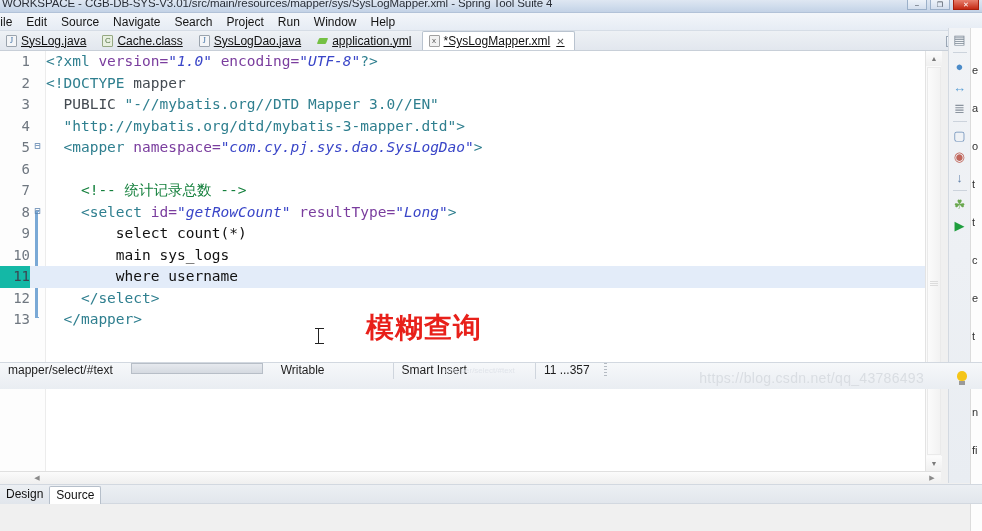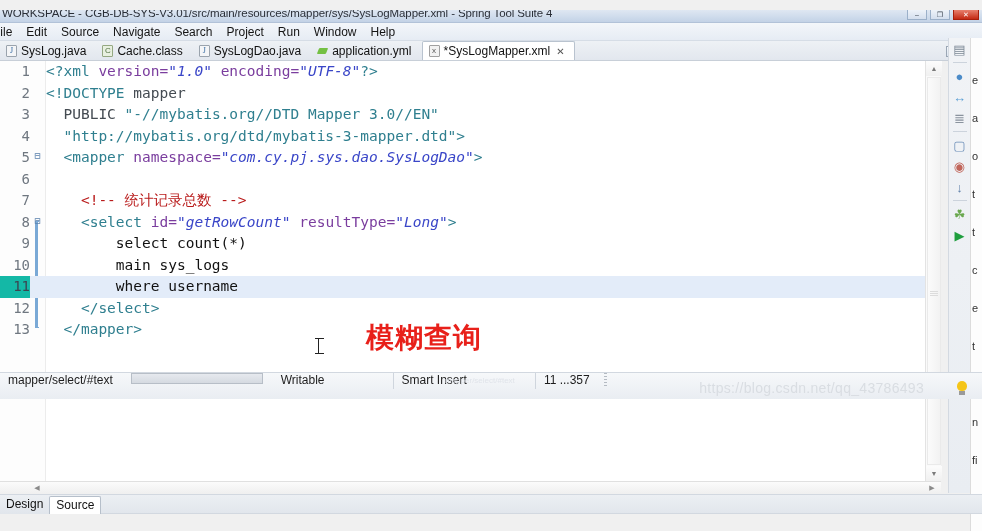--- a/index.html
+++ b/index.html
@@ -11,7 +11,7 @@
     font-size: 12px;
     color: #1a1a1a;
   }
-  #app { position: relative; width: 982px; height: 389px; margin-top: 10px; }
+  #app { position: relative; width: 982px; height: 389px; }
 
   
   .titlebar {

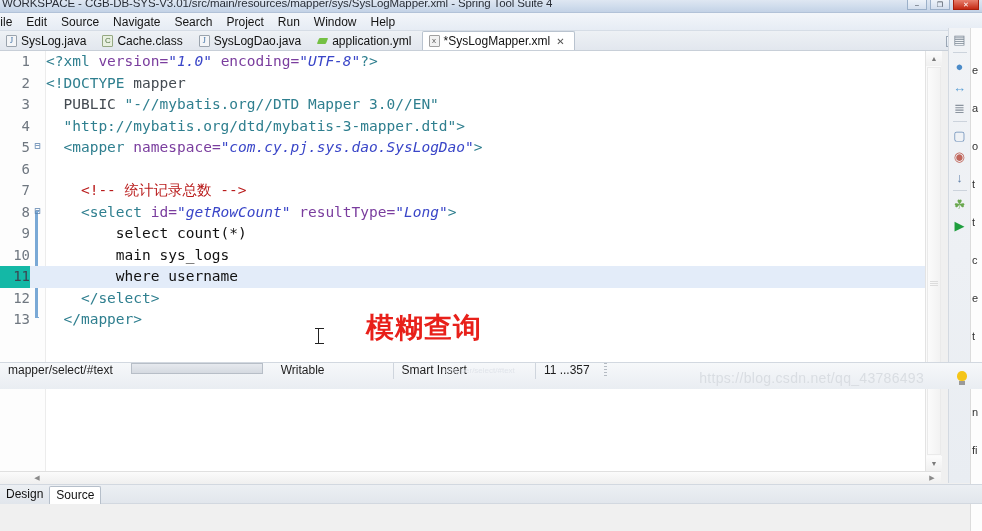--- a/index.html
+++ b/index.html
@@ -64,6 +64,7 @@
     height: 19px; padding: 0 9px 0 6px;
     font-size: 12px; color: #111; white-space: nowrap;
     border-right: 1px solid transparent;
+    text-decoration: underline;
   }
   .tab.active {
     background: #ffffff;

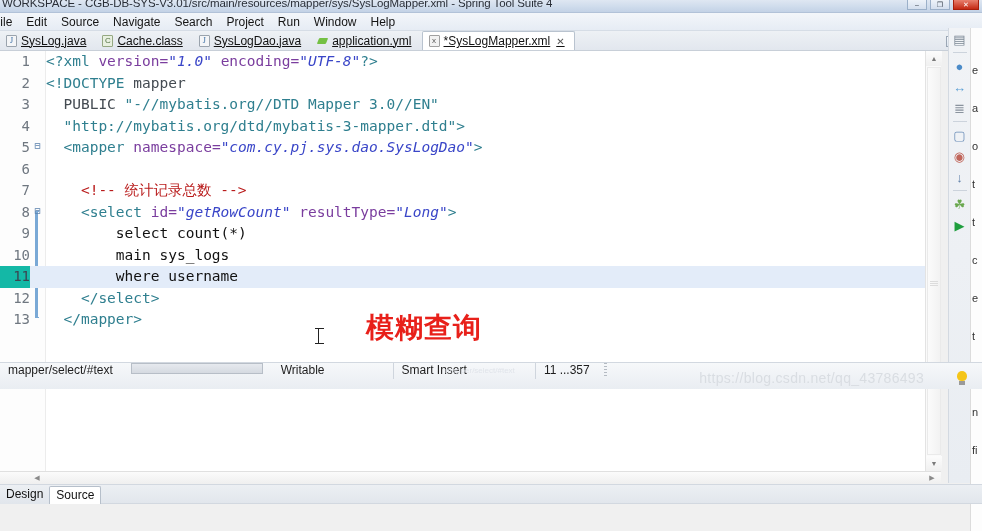--- a/index.html
+++ b/index.html
@@ -160,7 +160,7 @@
   .t-attr   { color: #7a3d9e; }
   .t-val    { color: #3a46c8; font-style: italic; }
   .t-txt    { color: #111111; }
-  .t-cmt    { color: #b91c1c; }
+  .t-cmt    { color: #15803d; }
   .t-pi     { color: #2f7f8f; }
   .t-plain  { color: #444b52; }
 

